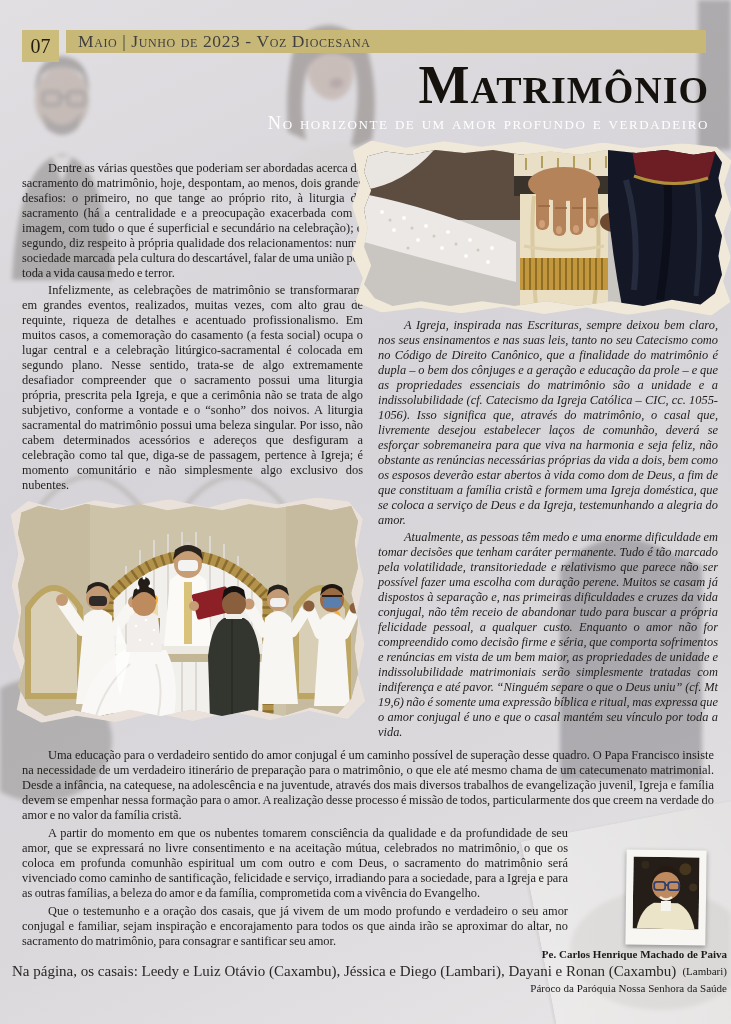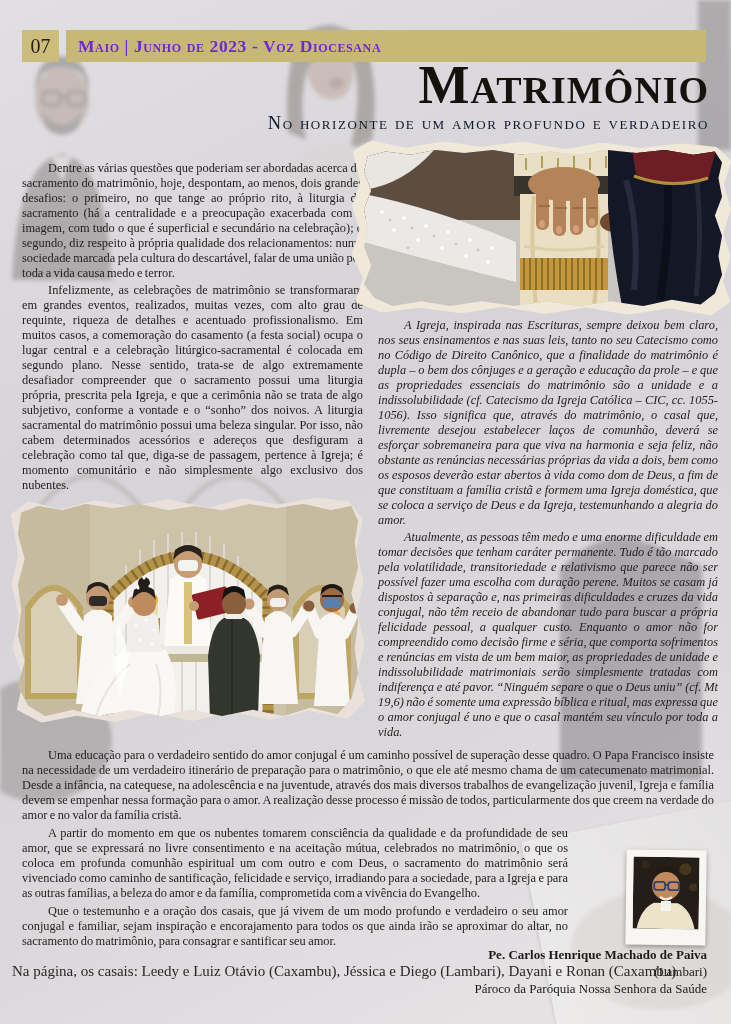--- a/index.html
+++ b/index.html
@@ -13,7 +13,7 @@
         opacity:.55;box-shadow:-2px 0 3px rgba(0,0,0,.12);}
 
   
-  .header-row{position:absolute;top:30px;left:22px;right:25px;height:32px;display:flex;}
+  .header-row{position:absolute;top:30px;left:22px;right:25px;height:23px;display:flex;}
   .page-num{width:37px;height:32px;background:#ccbd7d;display:flex;align-items:center;
         justify-content:center;font-size:20px;color:#231c10;}
   .issue-bar{flex:1;margin-left:7px;background:#c8b877;display:flex;align-items:center;

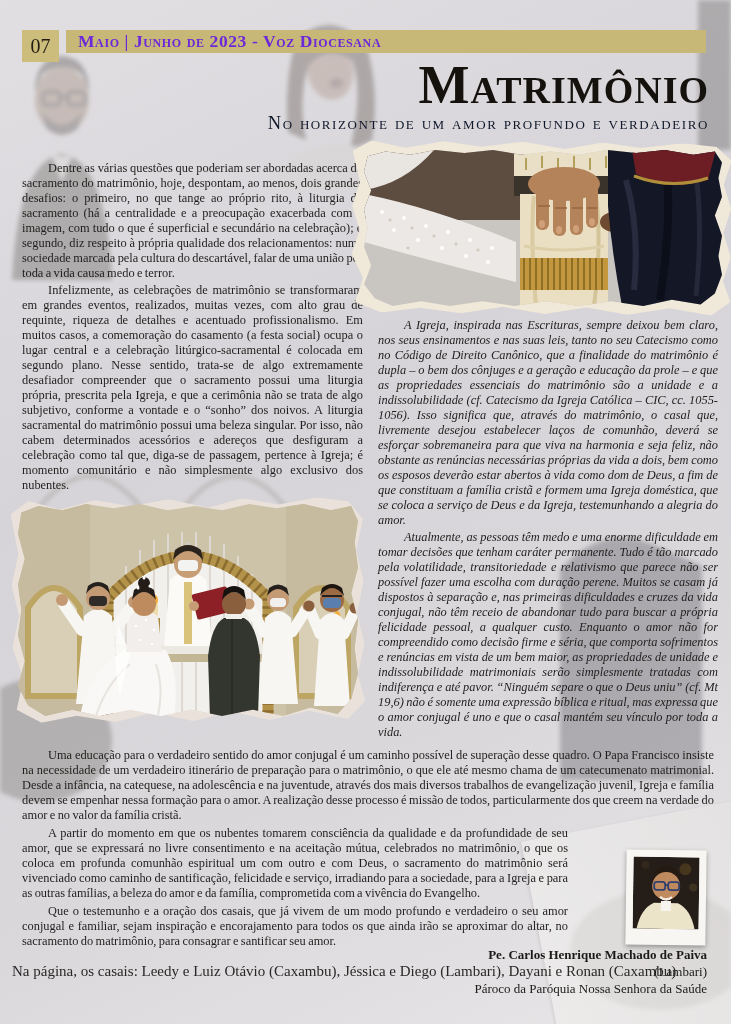--- a/index.html
+++ b/index.html
@@ -19,7 +19,7 @@
   .issue-bar{flex:1;margin-left:7px;background:#c8b877;display:flex;align-items:center;
         padding-left:12px;}
   .issue-bar span{font-variant:small-caps;font-size:17.5px;letter-spacing:.6px;
-        color:#6d28d9;font-weight:700;}
+        color:#404040;font-weight:400;}
 
   
   .headline{position:absolute;top:58px;right:22px;text-align:right;}

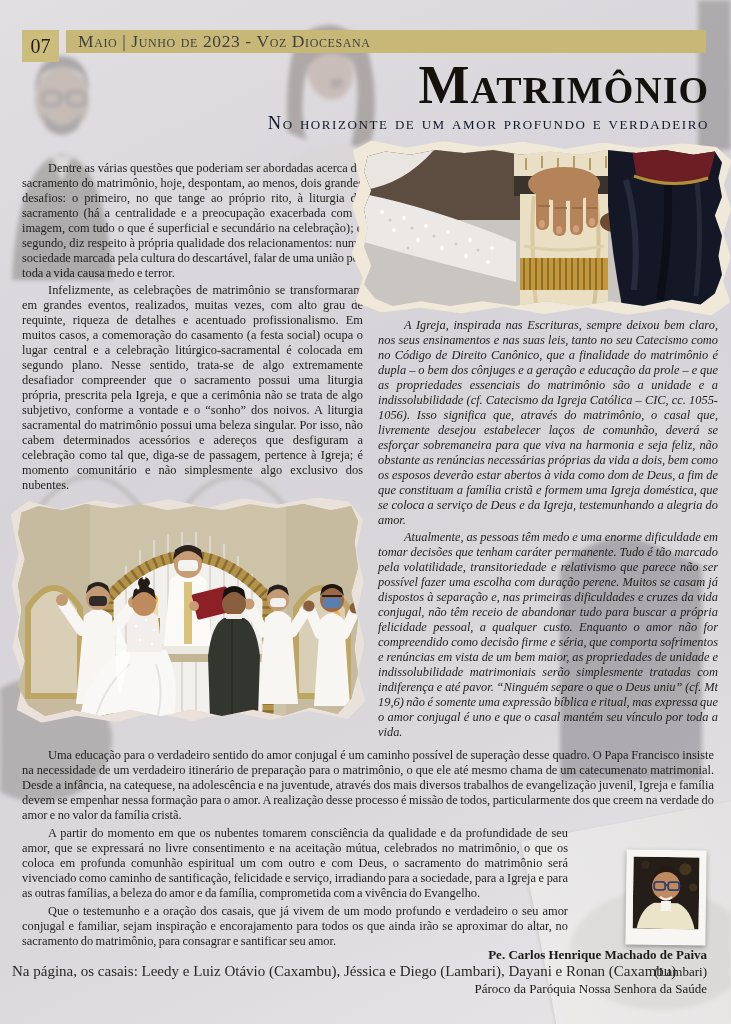--- a/index.html
+++ b/index.html
@@ -25,7 +25,7 @@
   .headline{position:absolute;top:58px;right:22px;text-align:right;}
   .title{font-variant:small-caps;font-weight:700;font-size:54px;line-height:1.0;
         color:#15120e;letter-spacing:1px;}
-  .subtitle{font-variant:small-caps;font-size:18.5px;color:#0f172a;margin-top:1px;
+  .subtitle{font-variant:small-caps;font-size:18.5px;color:#ffffff;margin-top:1px;
         letter-spacing:1.6px;font-weight:500;}
 
   

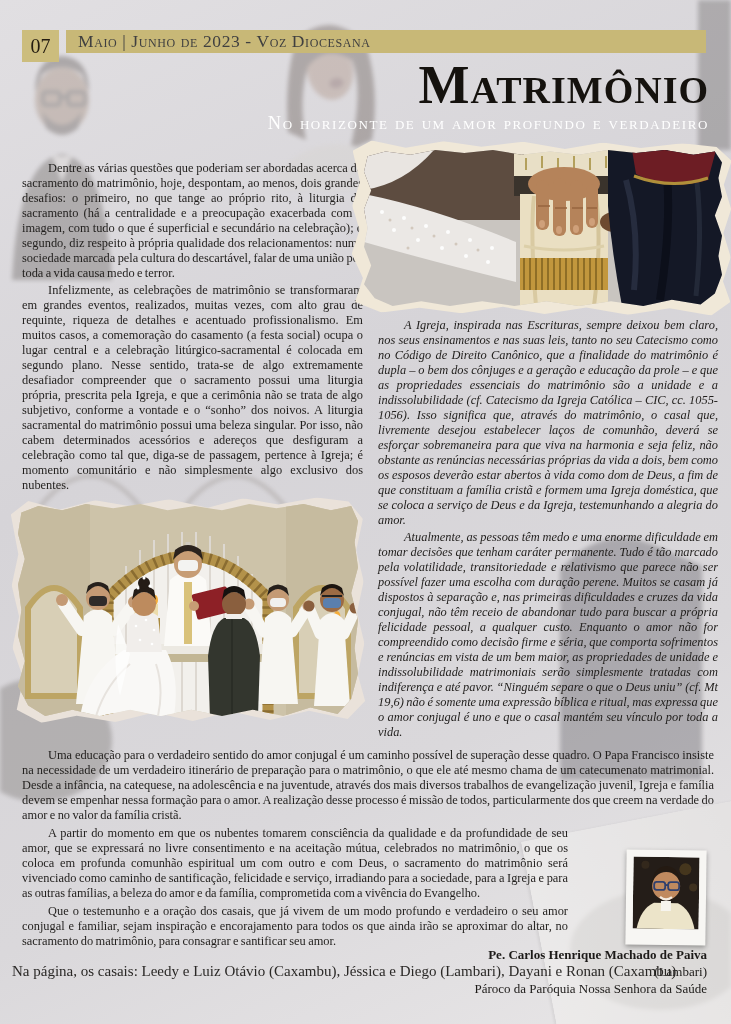--- a/index.html
+++ b/index.html
@@ -65,7 +65,7 @@
   .polaroid svg{display:block;width:66px;height:72px;}
 
   
-  .signature{position:absolute;top:946px;right:24px;text-align:right;font-size:13px;
+  .signature{position:absolute;top:946px;right:4px;text-align:right;font-size:11px;
         line-height:17px;color:#1c1a18;}
   .sig-name{font-weight:700;}
   .credits{position:absolute;top:963px;left:12px;font-size:15px;line-height:16.5px;

